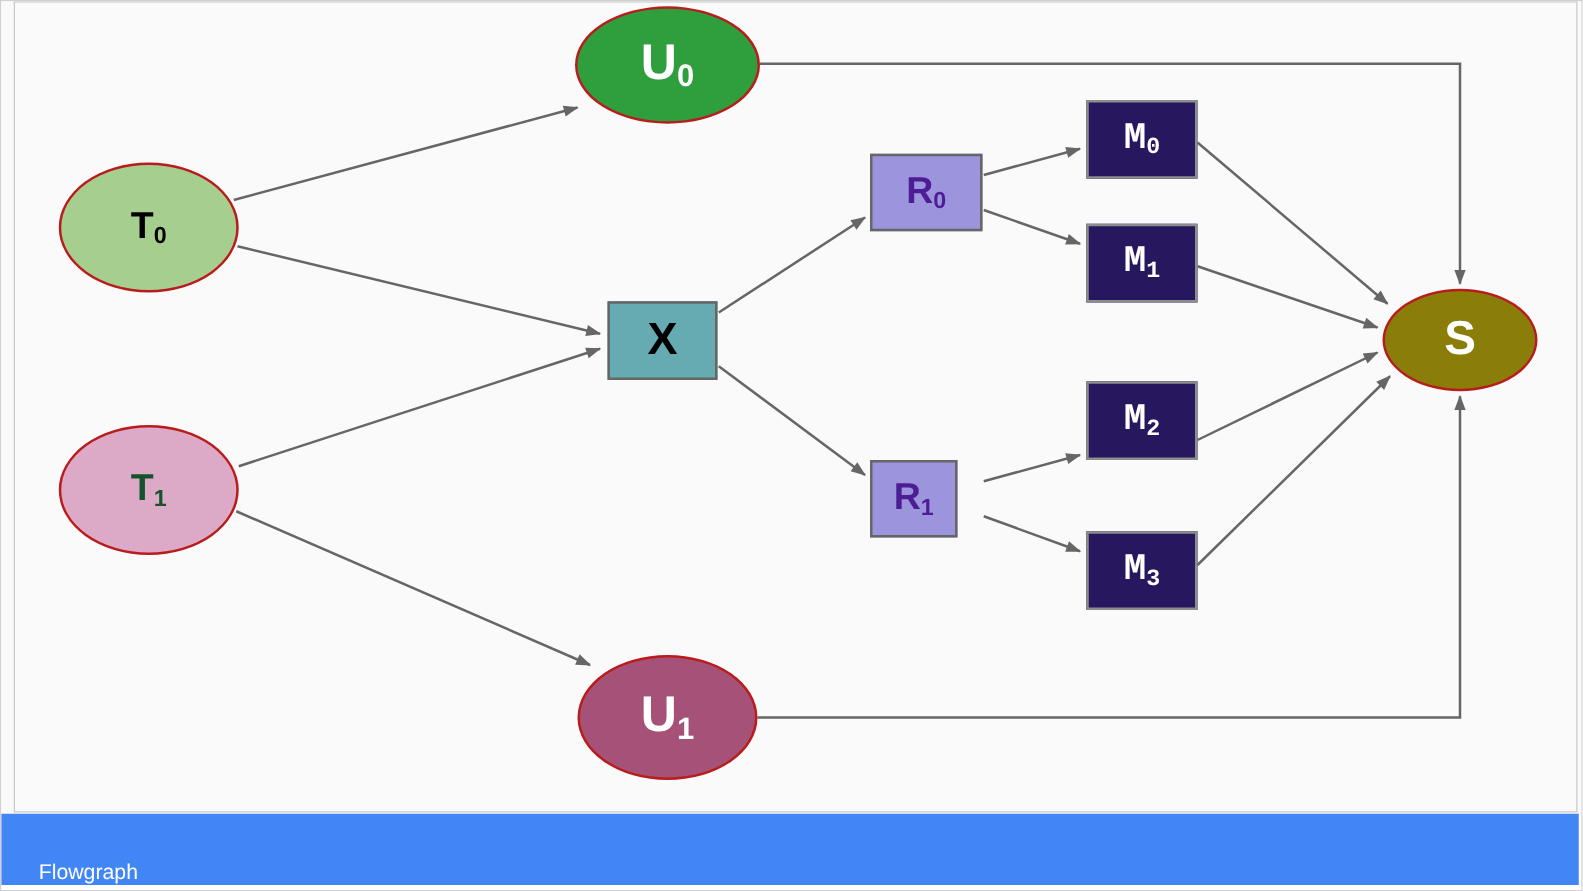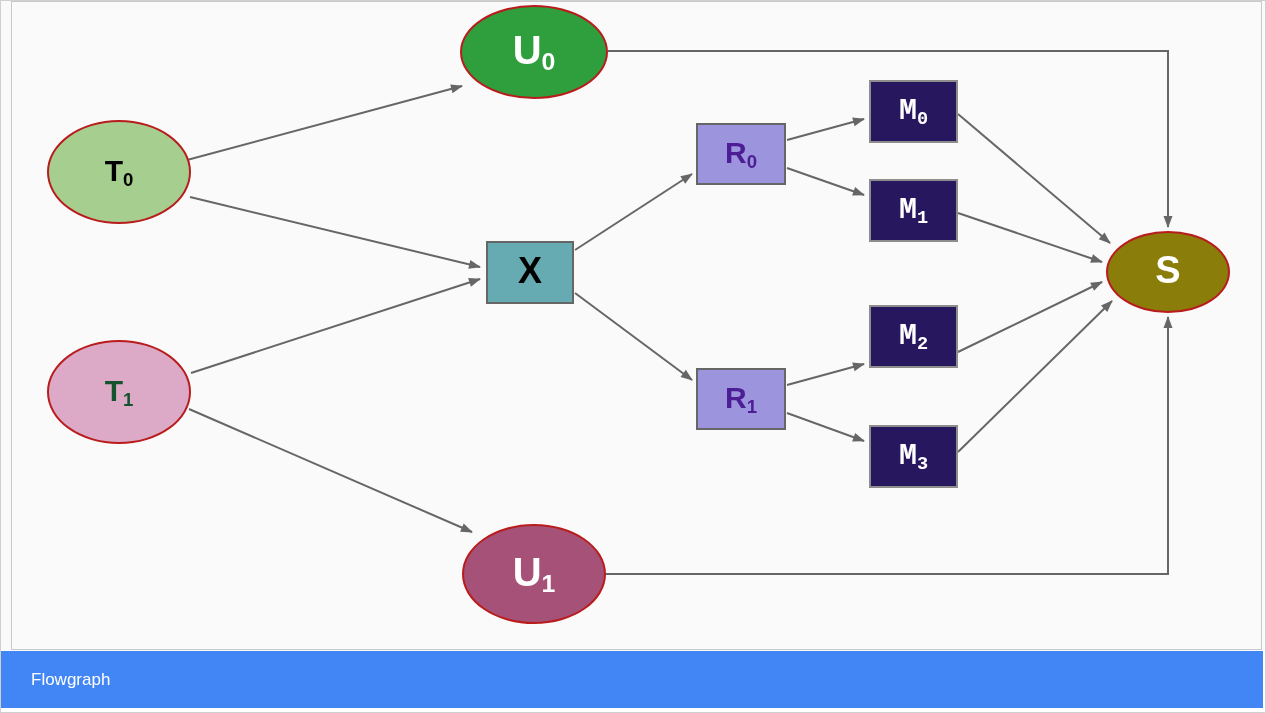--- a/index.html
+++ b/index.html
@@ -56,7 +56,7 @@
       </g>
     </svg>
 
-    <div class="node ellipse n-t0" style="left:46px;top:119px;width:144px;height:104px">
+    <div class="node ellipse n-t0" style="left:46px;top:129px;width:144px;height:104px">
       <span><span>T</span><span class="sub">0</span></span>
     </div>
     <div class="node ellipse n-t1" style="left:46px;top:339px;width:144px;height:104px">

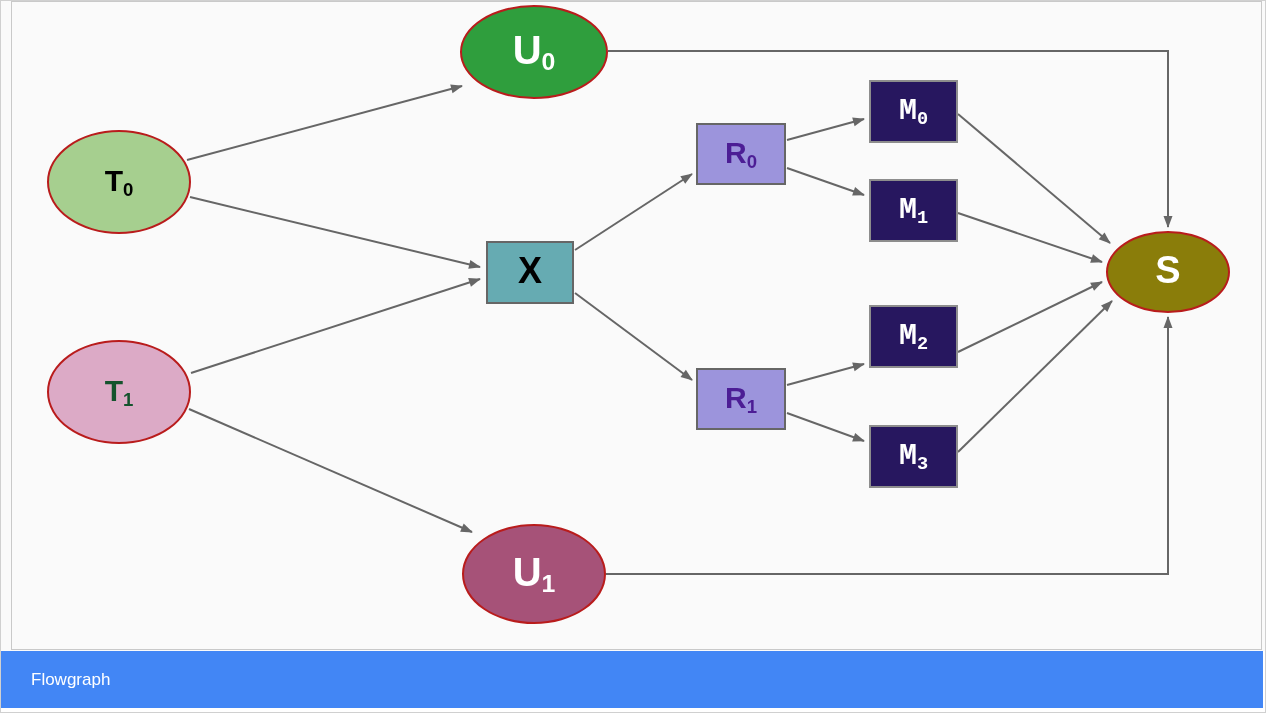--- a/index.html
+++ b/index.html
@@ -74,7 +74,7 @@
     <div class="node rect n-r" style="left:695px;top:122px;width:90px;height:62px">
       <span><span>R</span><span class="sub">0</span></span>
     </div>
-    <div class="node rect n-r" style="left:695px;top:367px;width:90px;height:62px">
+    <div class="node rect n-r" style="left:695px;top:367px;width:70px;height:62px">
       <span><span>R</span><span class="sub">1</span></span>
     </div>
     <div class="node rect n-m" style="left:868px;top:79px;width:89px;height:63px">

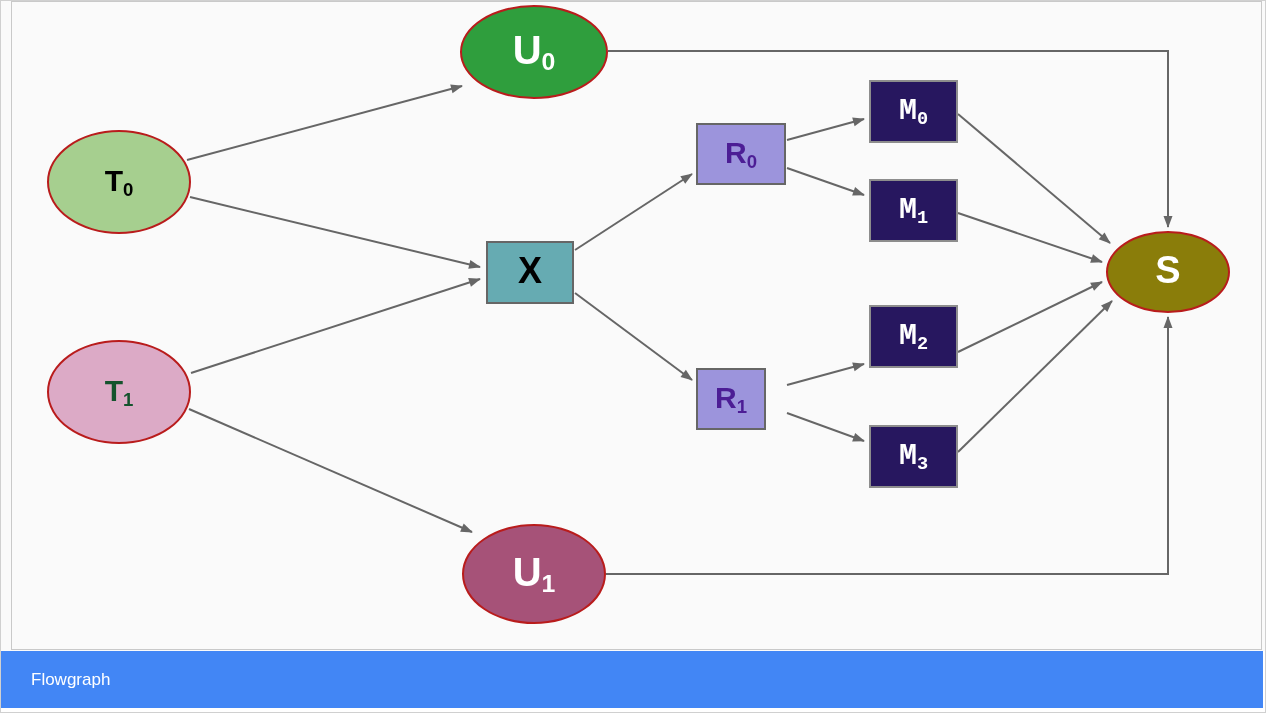--- a/index.html
+++ b/index.html
@@ -20,7 +20,7 @@
   .n-x{background:#66abb2;color:#000000;font-size:36px;}
   .n-r{background:#9c94dc;color:#4c1d95;font-size:30px;}
   .n-m{background:#27175f;color:#ffffff;font-size:30px;border-color:#8d8d8d;font-family:Liberation Mono, monospace;}
-  .footer{position:absolute;left:0;top:650px;width:1262px;height:57px;background:#4286f5;color:#ffffff;display:flex;align-items:center;padding-left:30px;box-sizing:border-box;font-size:17px;}
+  .footer{position:absolute;left:0;top:650px;width:1262px;height:57px;background:#4286f5;color:#ffffff;display:flex;align-items:flex-end;padding-left:30px;box-sizing:border-box;font-size:17px;}
   .bottom-strip{position:absolute;left:0;top:707px;width:1266px;height:6px;background:#ffffff;}
 </style>
 </head>

